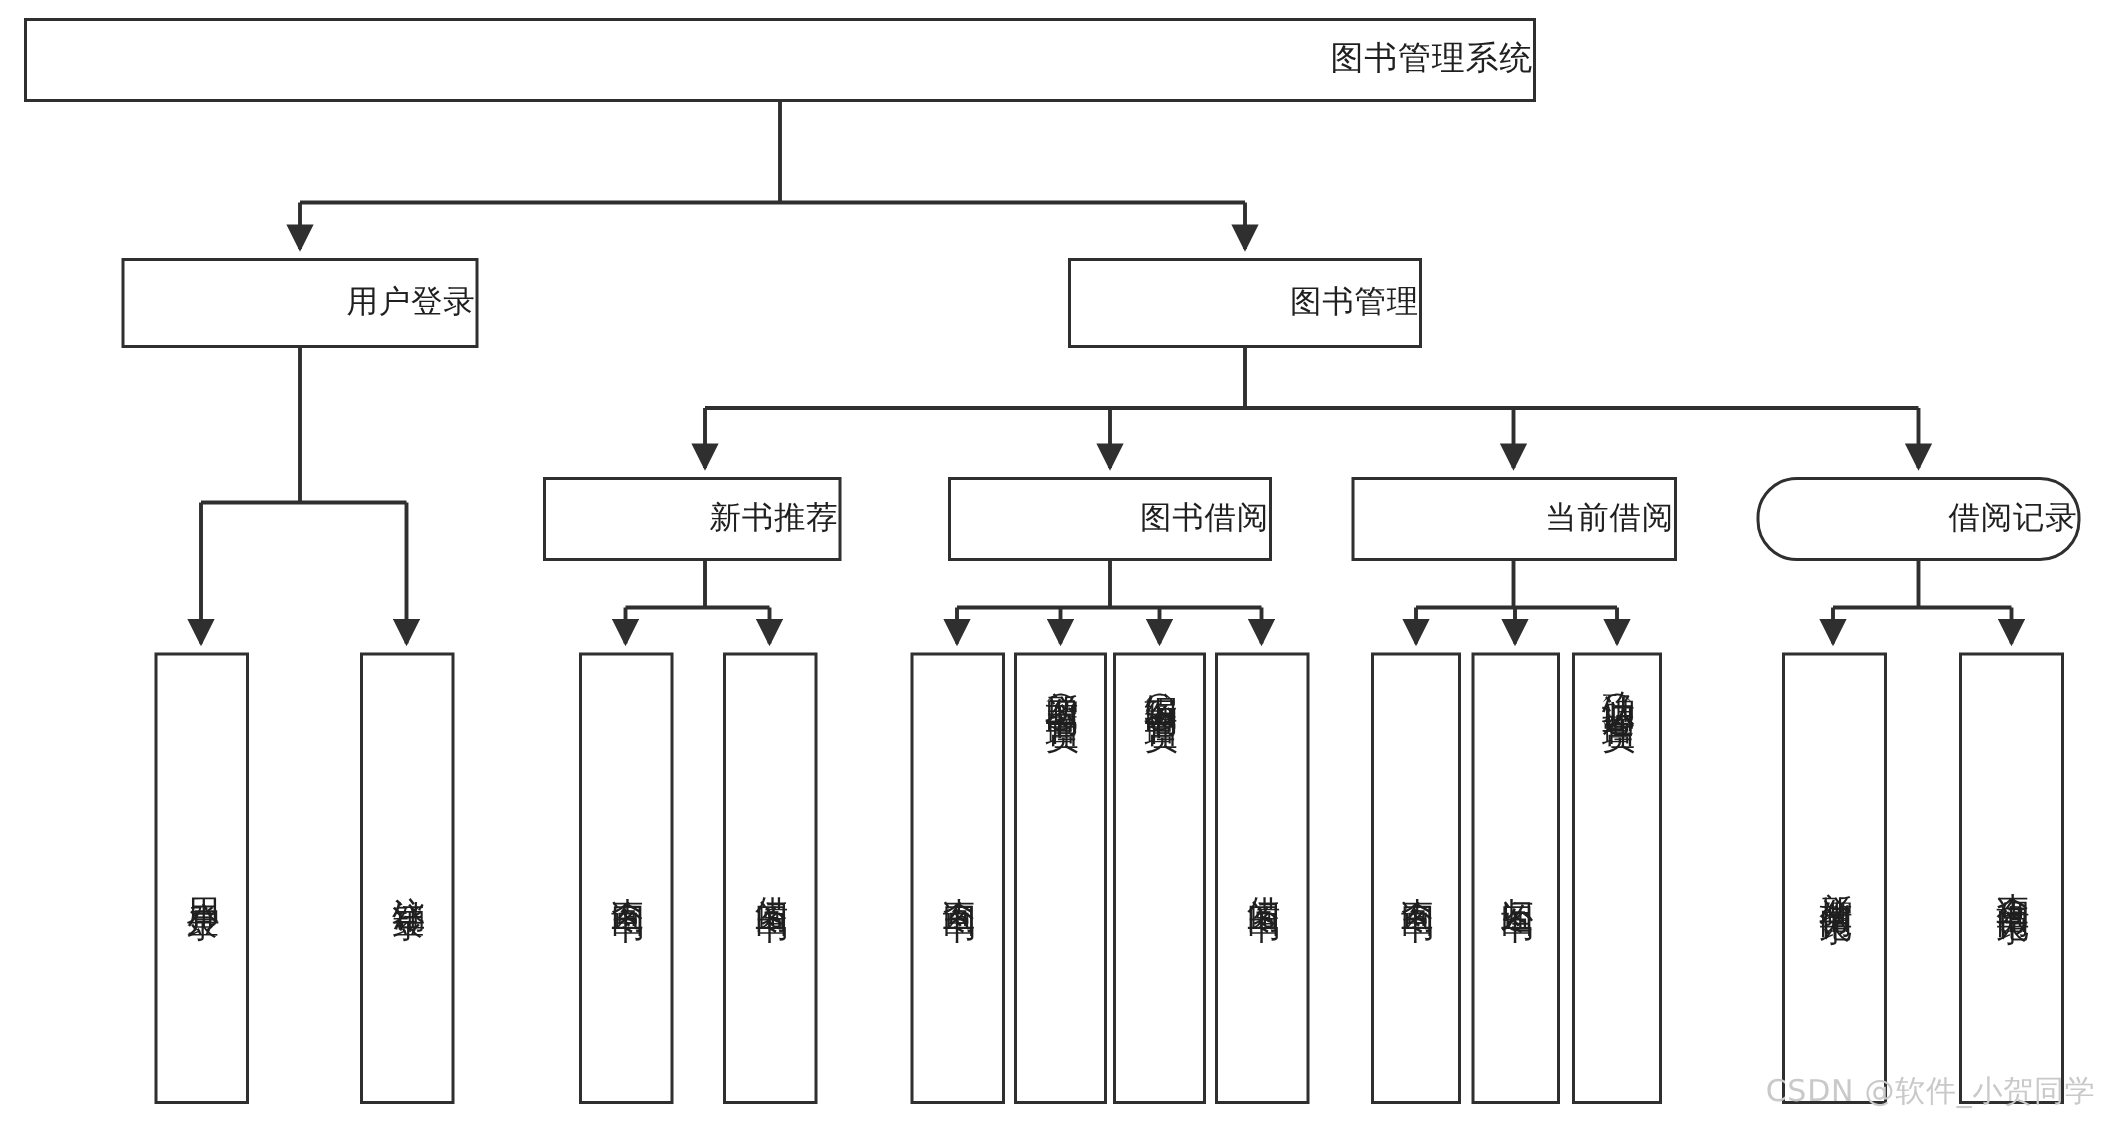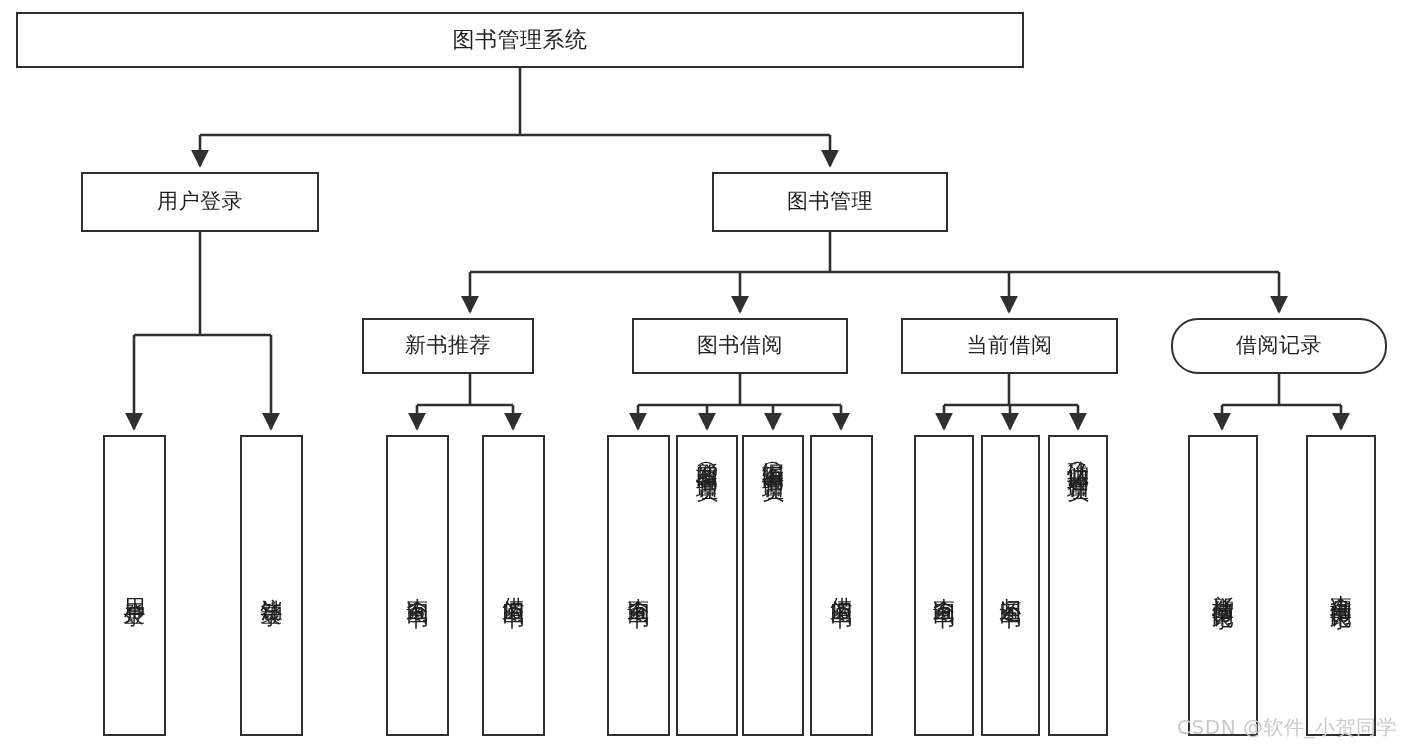--- a/index.html
+++ b/index.html
@@ -29,7 +29,7 @@
     border:2px solid #2f2f2f;
     display:flex;
     align-items:center;
-    justify-content:center;
+    justify-content:flex-end;
     z-index:2;
   }
   .node .label{

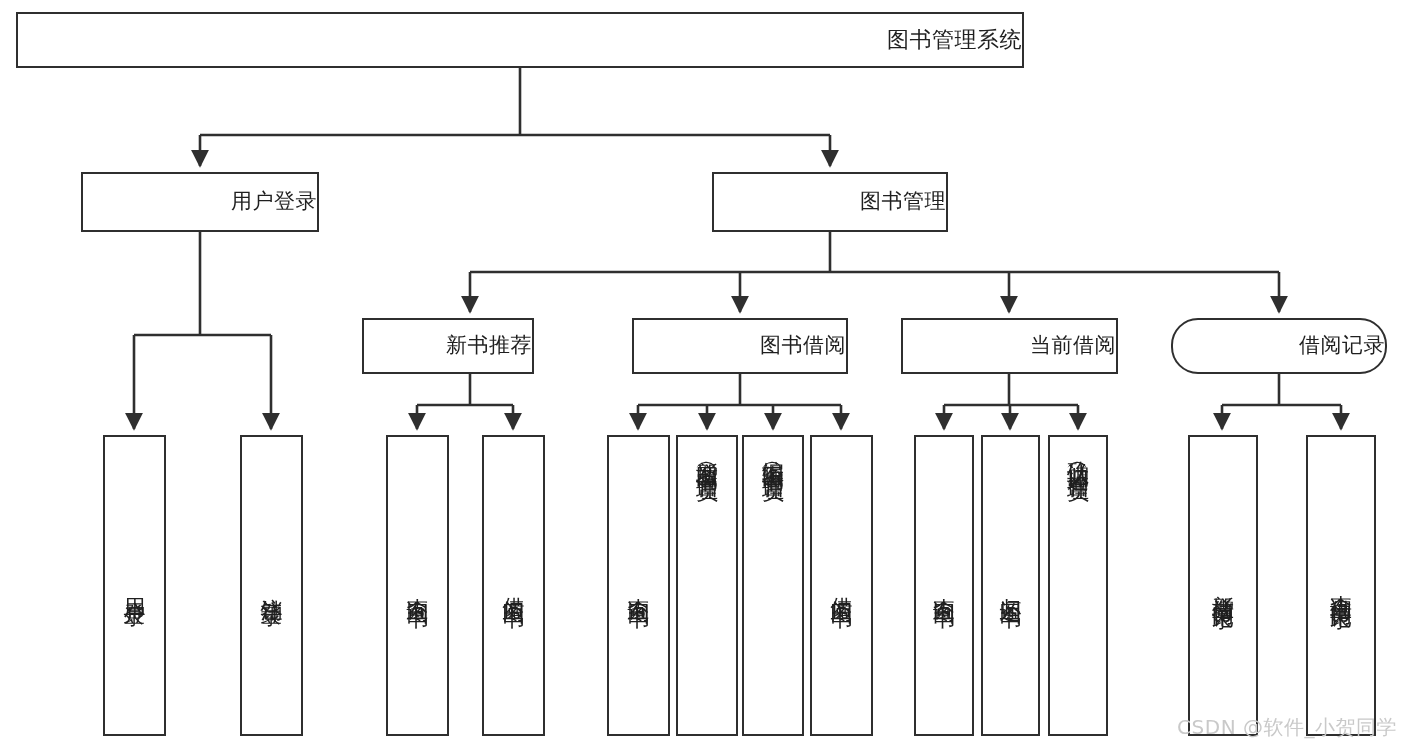--- a/index.html
+++ b/index.html
@@ -145,7 +145,7 @@
     <span class="label">图书管理</span>
   </div>
 
-  <div class="node horiz" style="left: 362px; top: 318px; width: 172px; height: 56px;">
+  <div class="node horiz" style="left: 362px; top: 318px; width: 199px; height: 56px;">
     <span class="label">新书推荐</span>
   </div>
   <div class="node horiz" style="left: 901px; top: 318px; width: 217px; height: 56px;">

